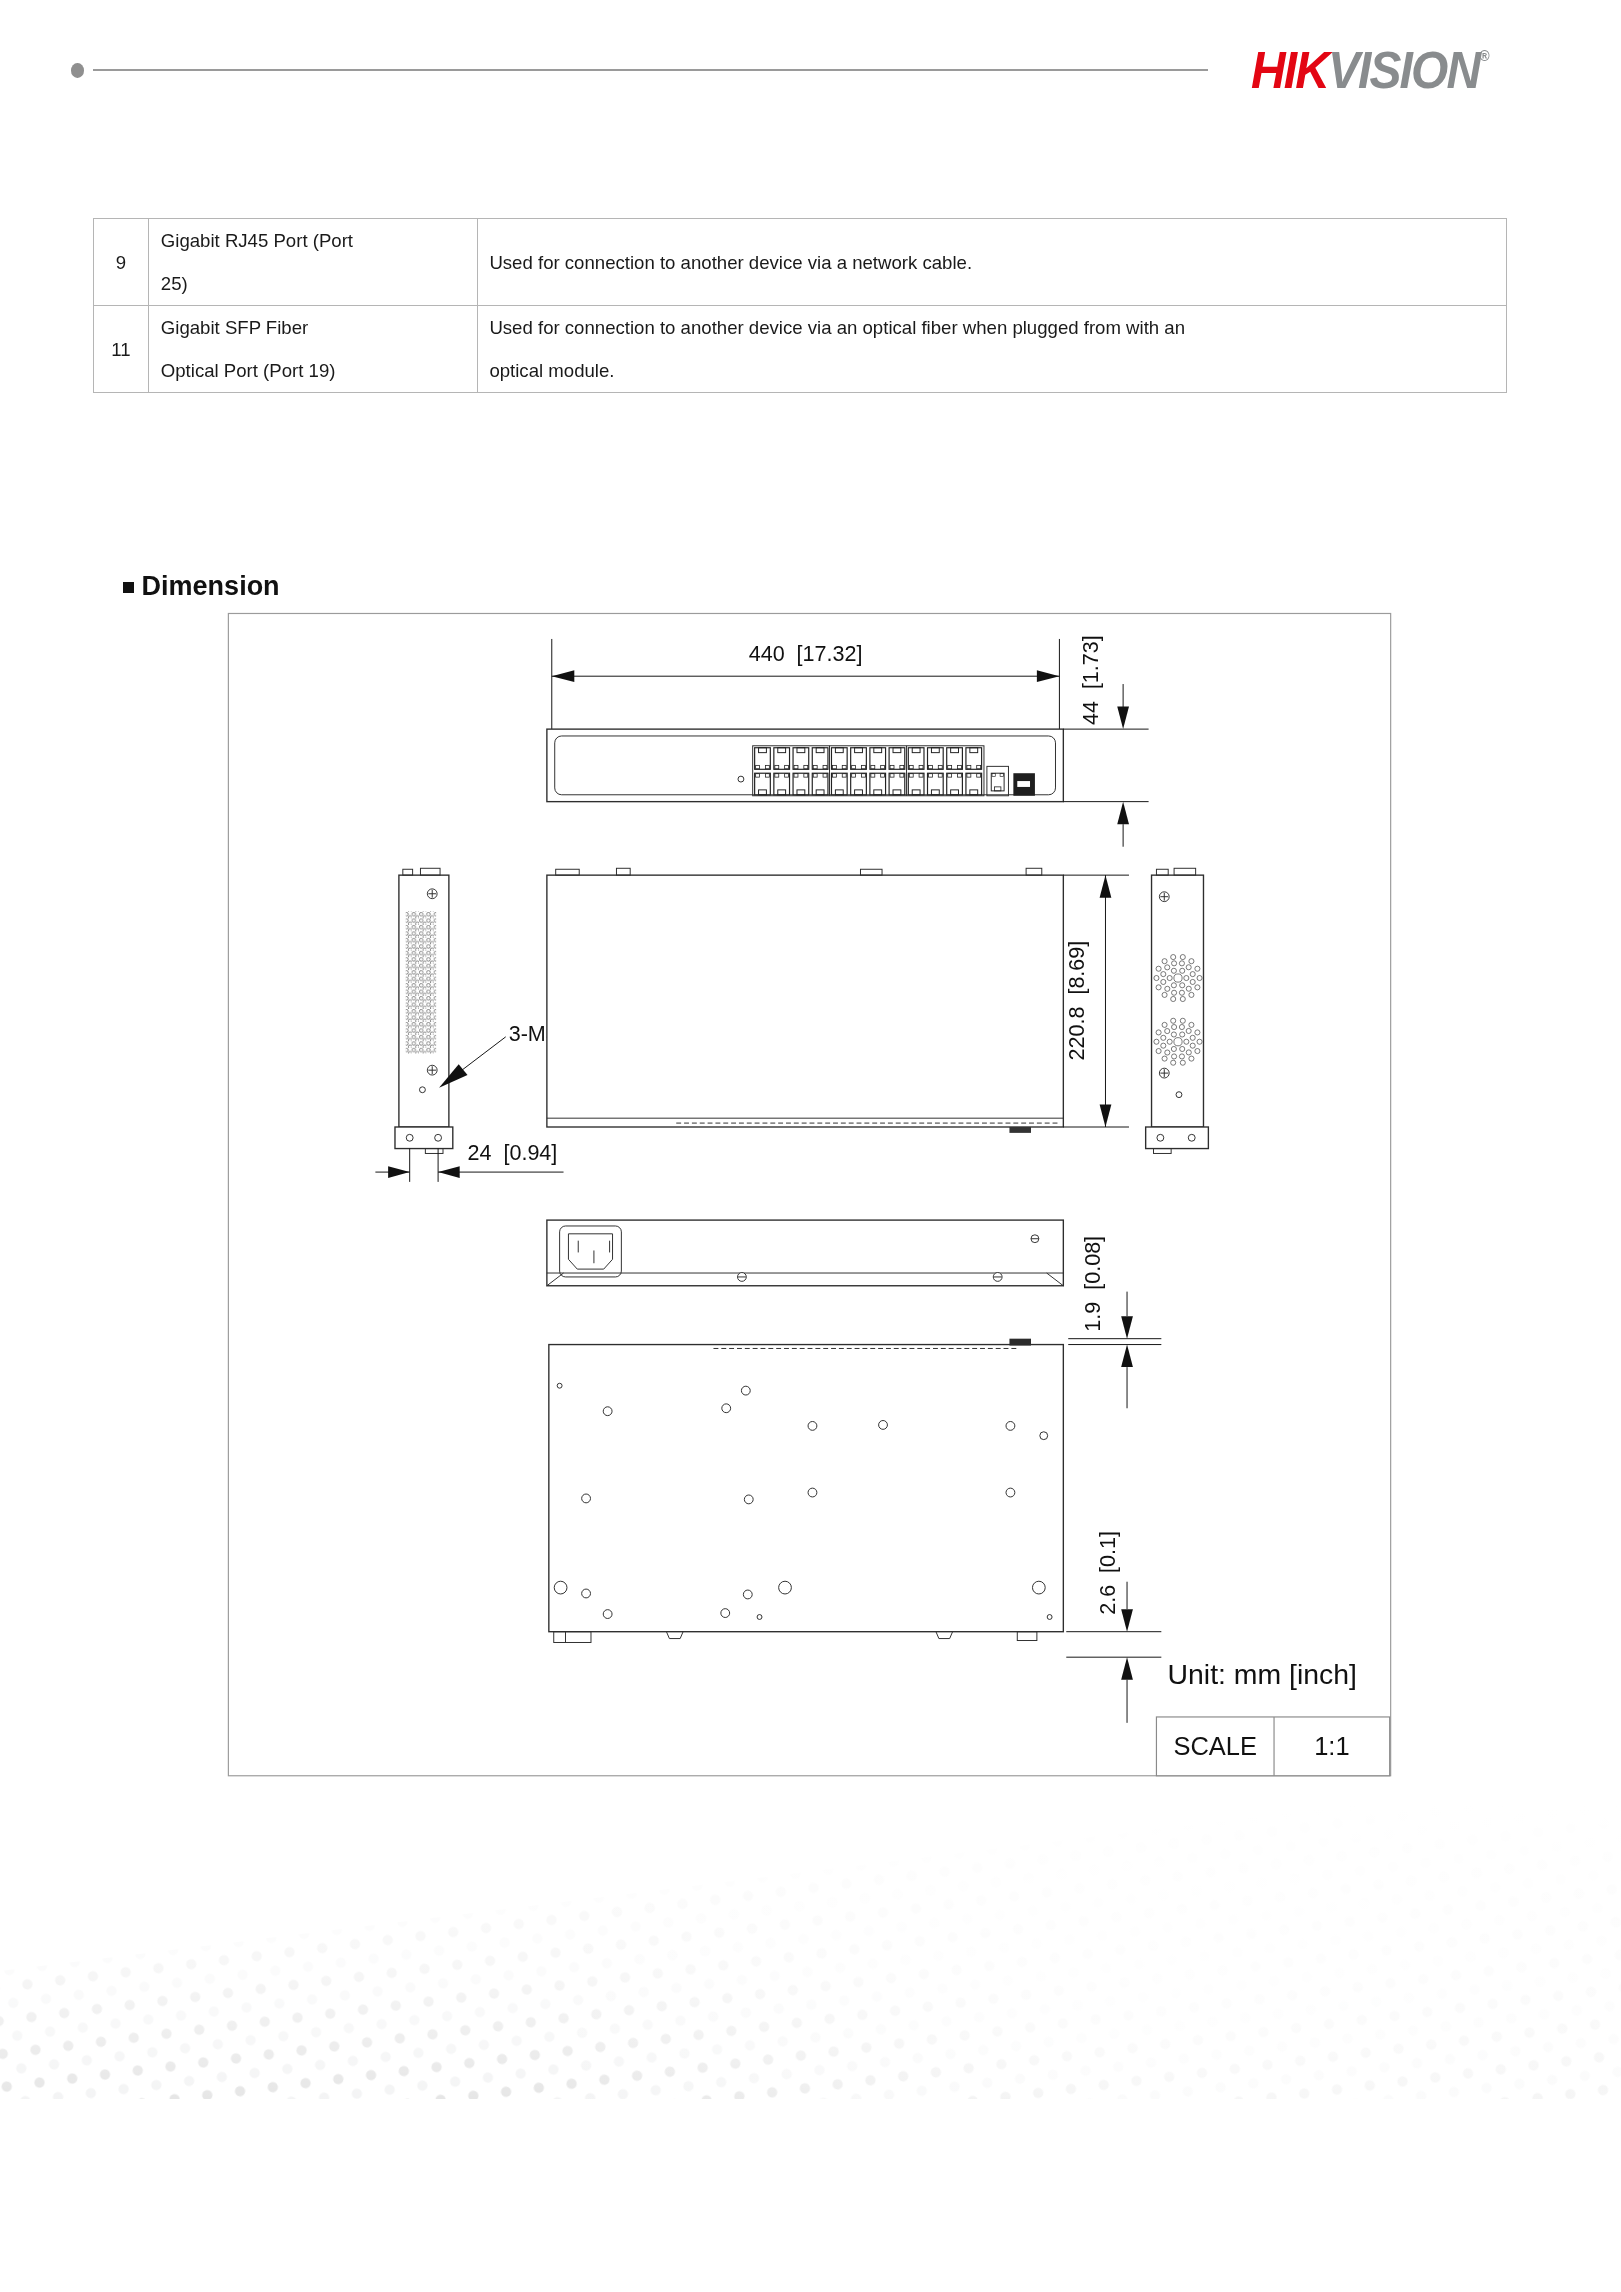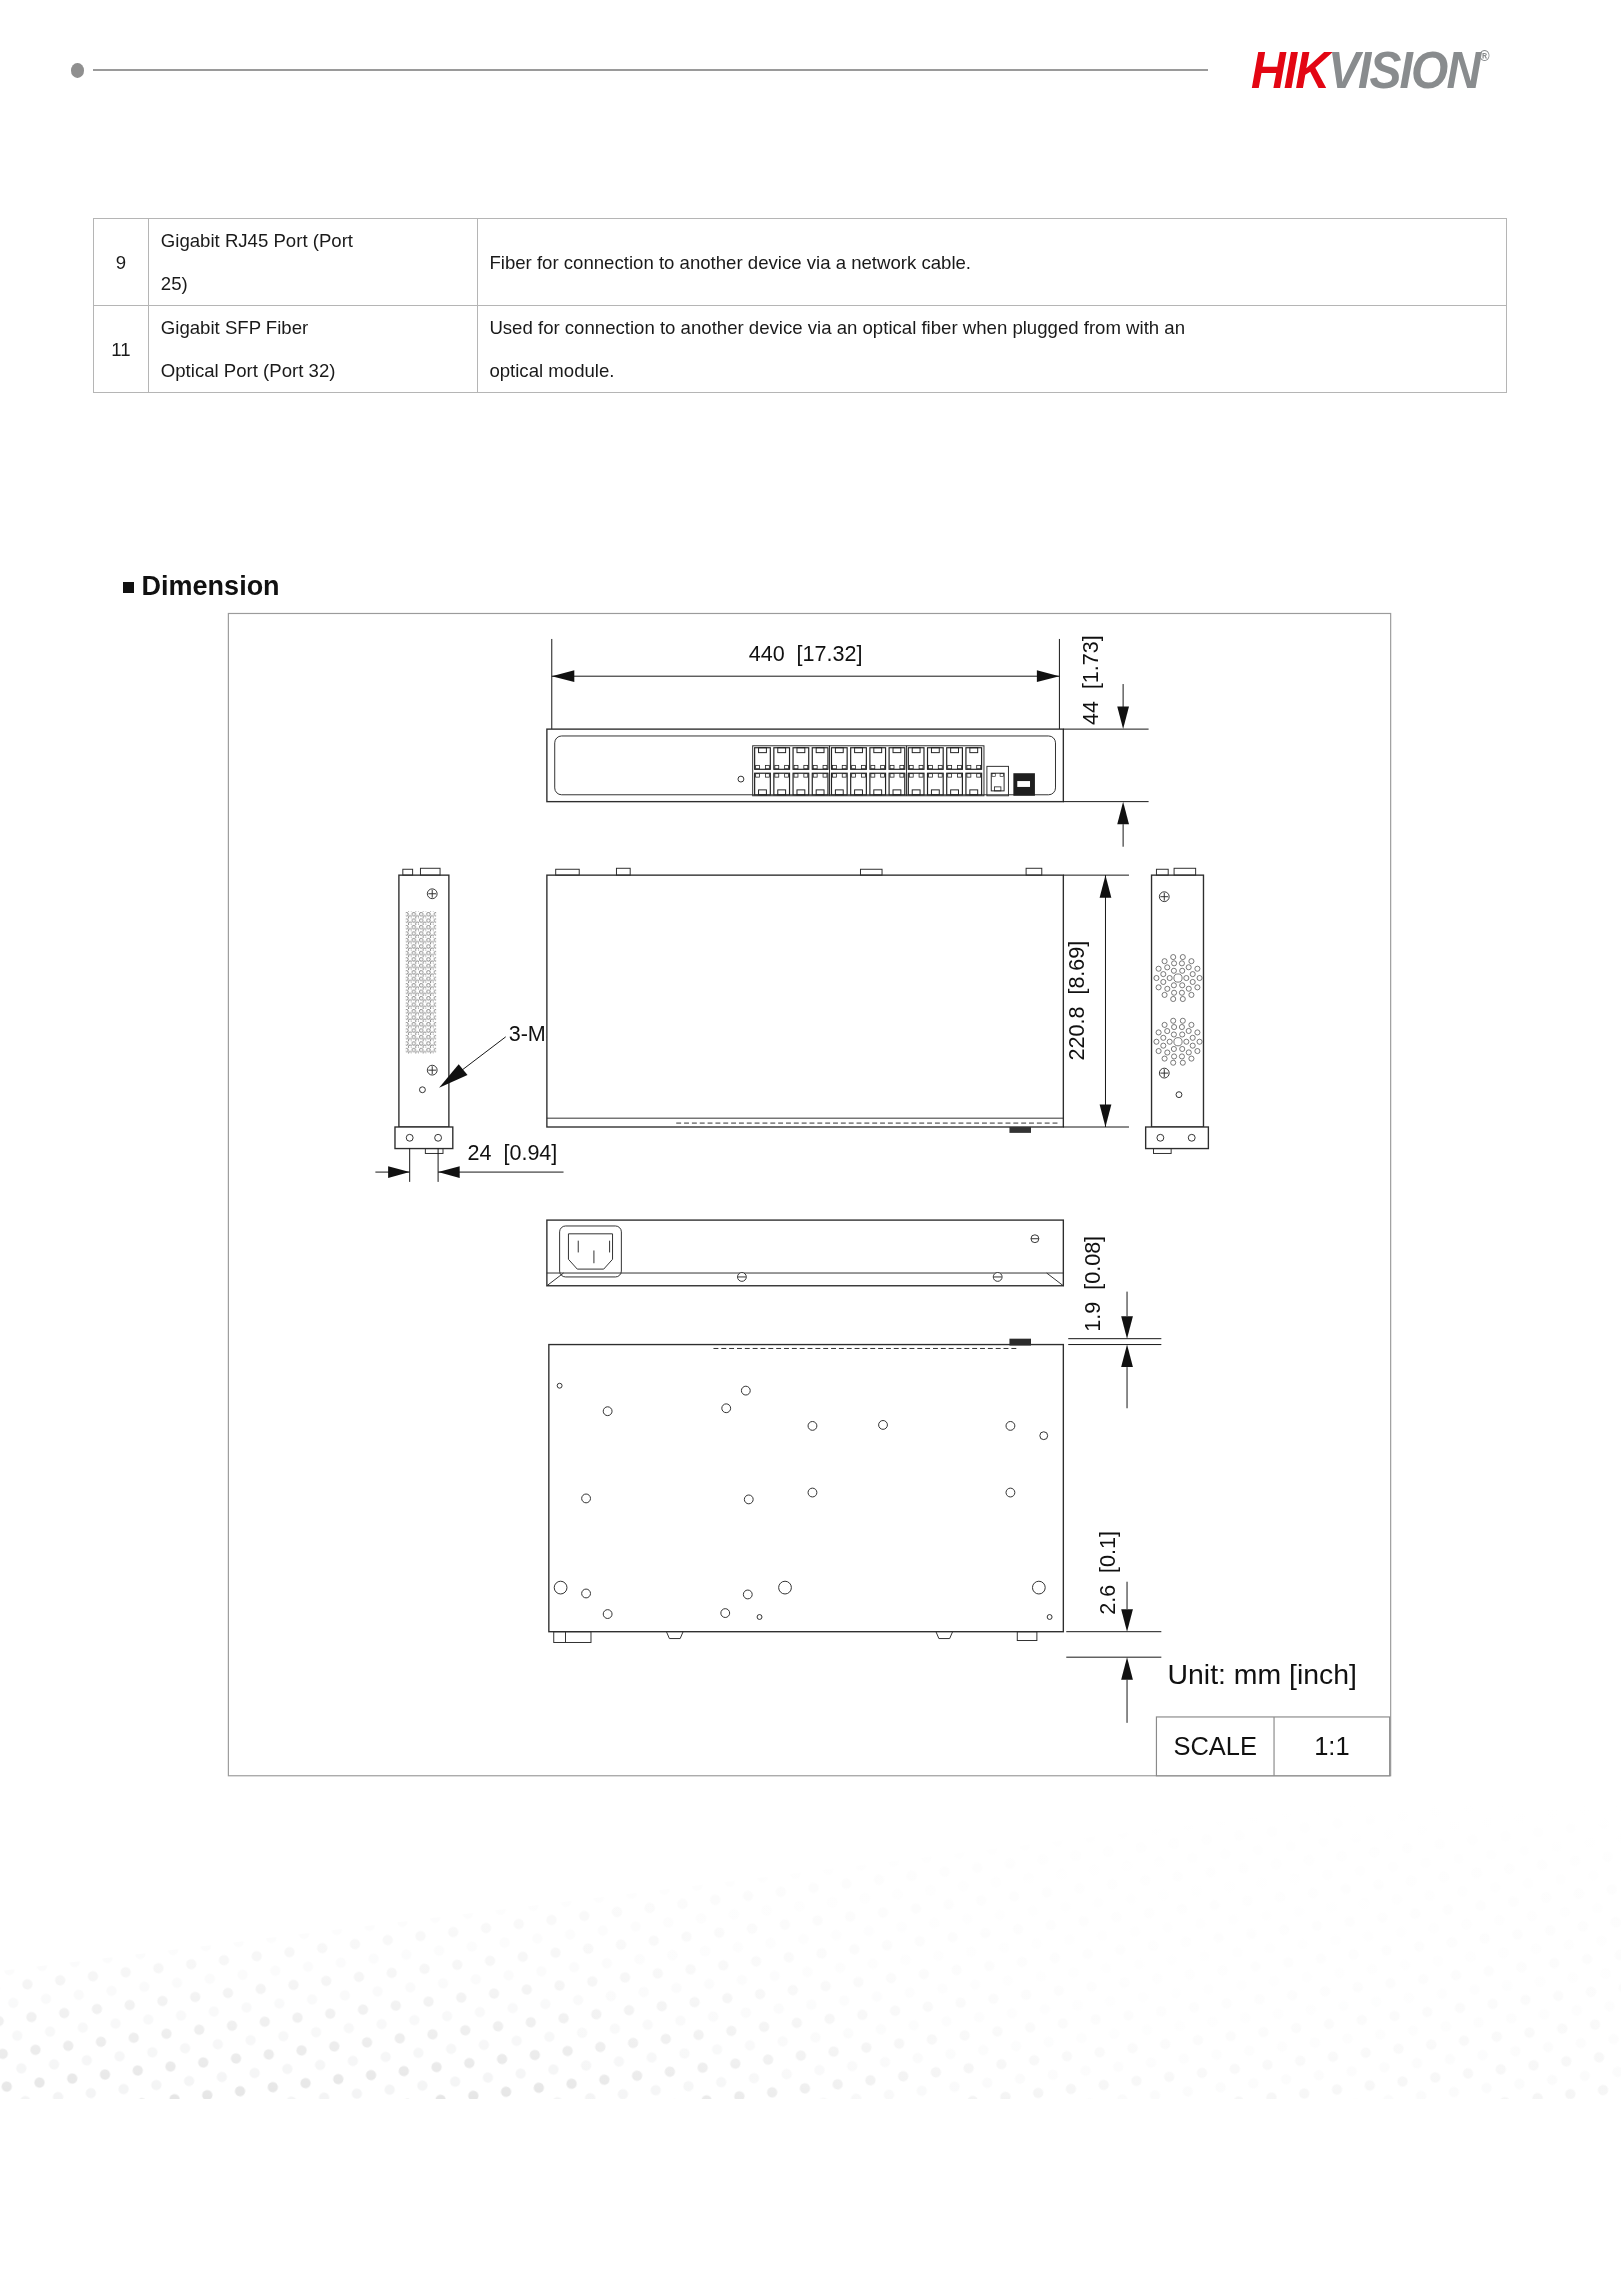--- a/index.html
+++ b/index.html
@@ -75,7 +75,7 @@
       <td class="c-num">9</td>
       <td class="c-name">Gigabit RJ45 Port (Port
 25)</td>
-      <td class="c-desc">Fiber for connection to another device via a network cable.</td>
+      <td class="c-desc">Used for connection to another device via a network cable.</td>
     </tr>
     <tr class="r-tall2">
       <td class="c-num">11</td>

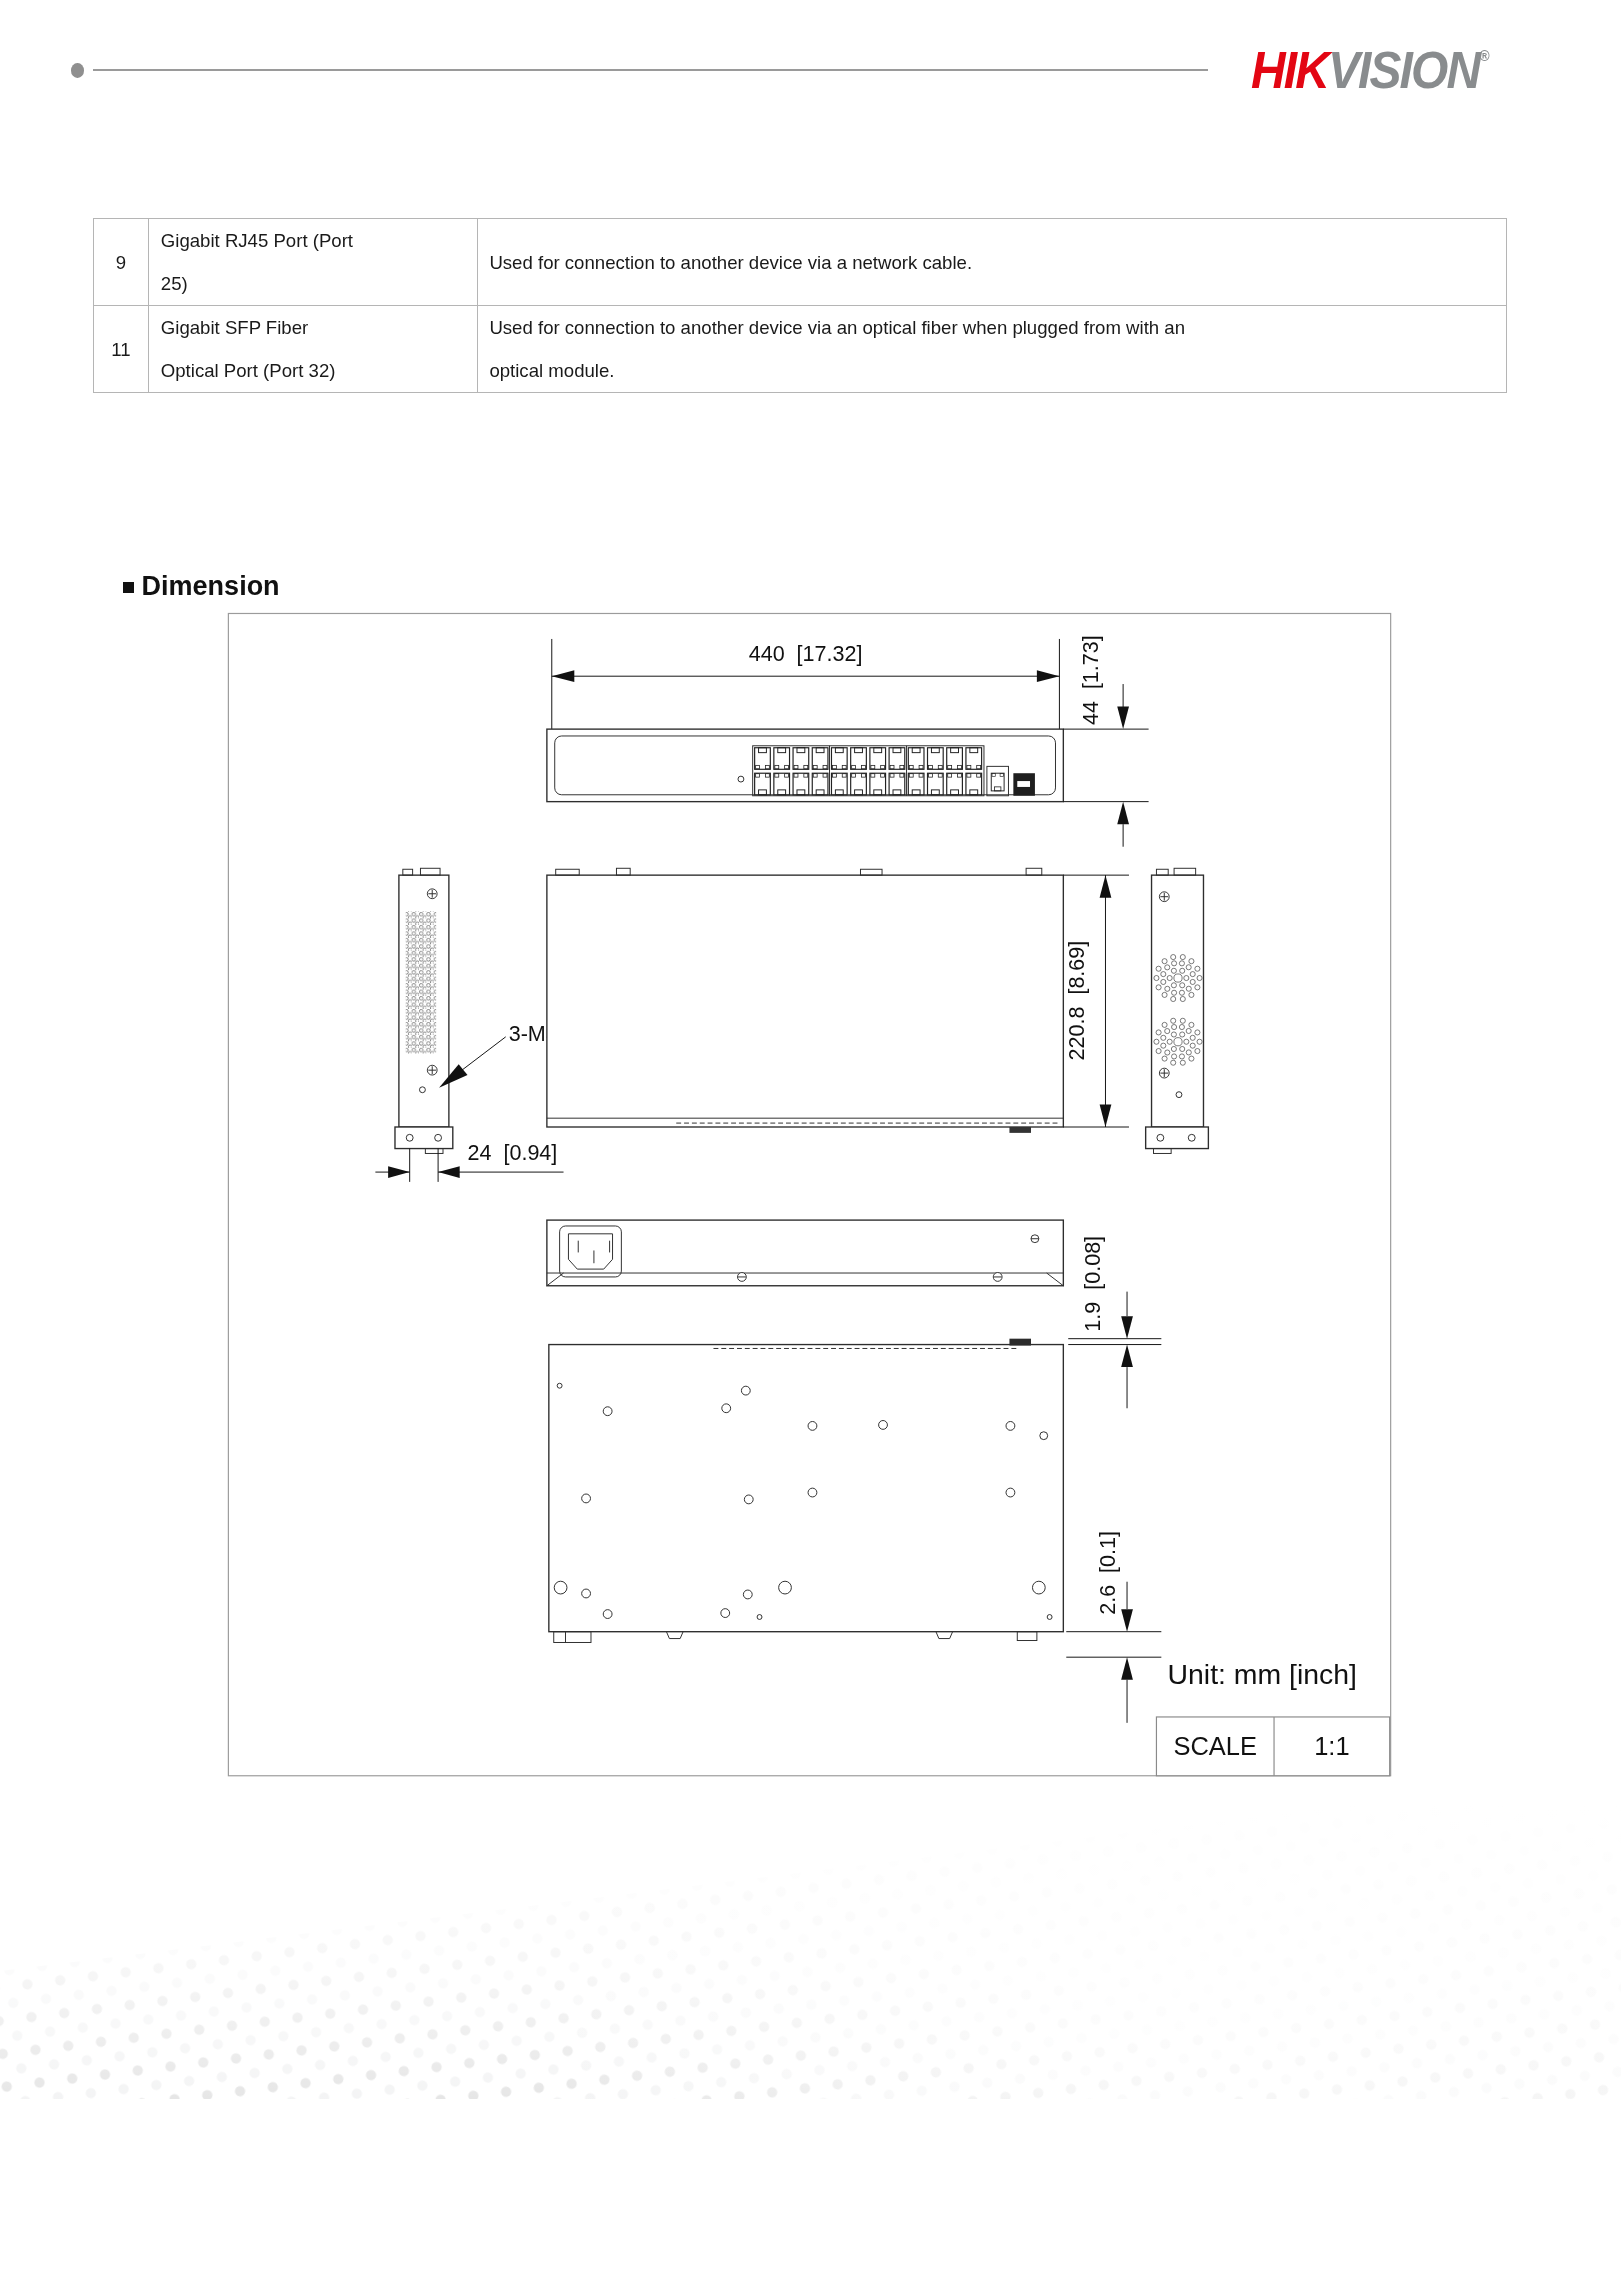--- a/index.html
+++ b/index.html
@@ -80,7 +80,7 @@
     <tr class="r-tall2">
       <td class="c-num">11</td>
       <td class="c-name">Gigabit SFP Fiber
-Optical Port (Port 32)</td>
+Optical Port (Port 19)</td>
       <td class="c-desc">Used for connection to another device via an optical fiber when plugged from with an
 optical module.</td>
     </tr>

